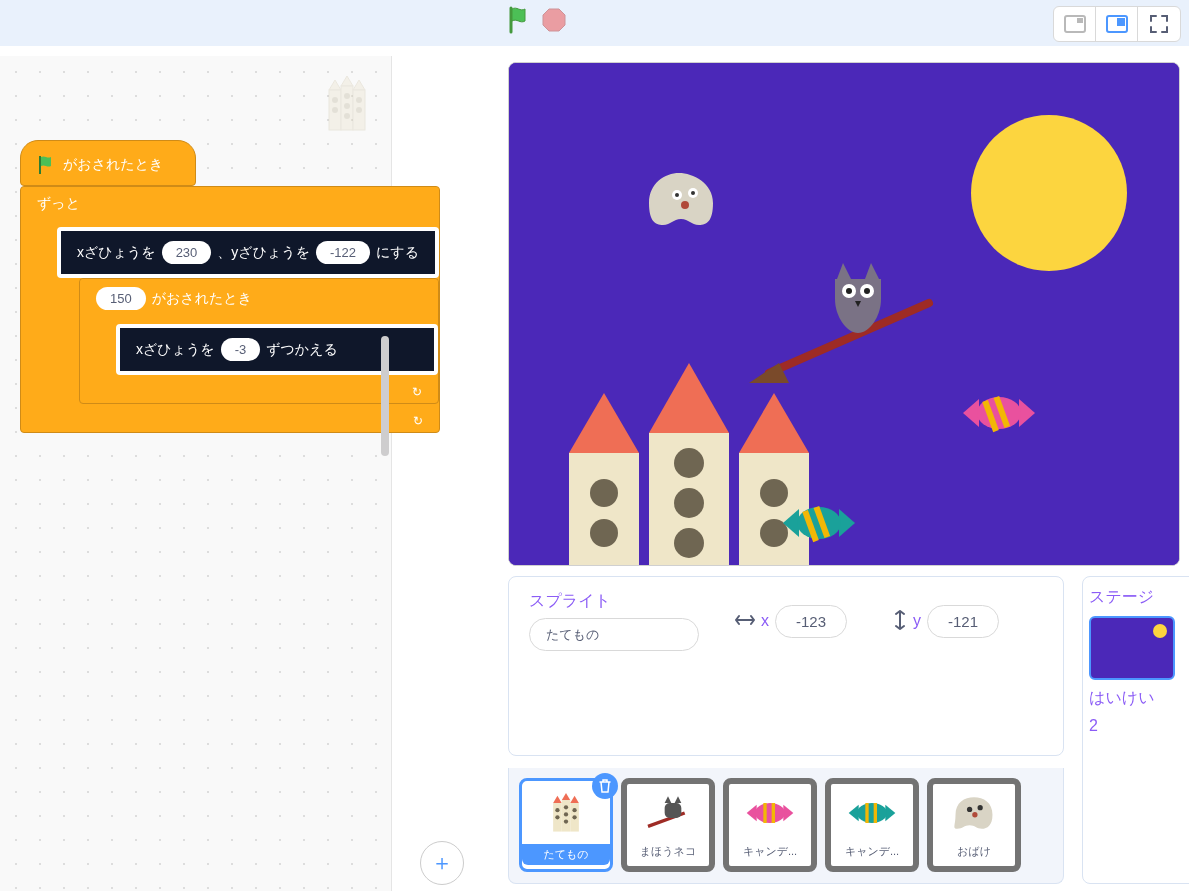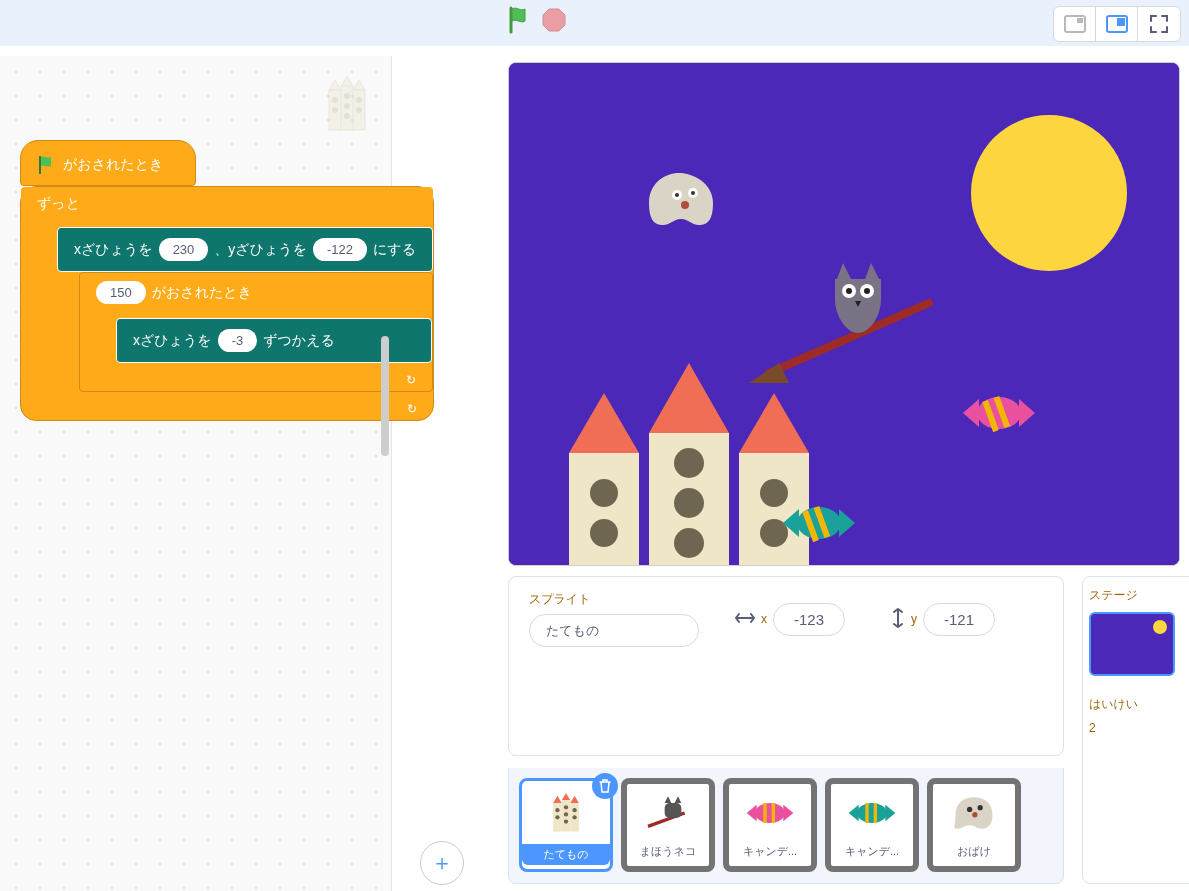--- a/index.html
+++ b/index.html
@@ -129,7 +129,7 @@
       <span>がおされたとき</span>
     </div>
 
-    <div class="cblock" style="border-radius:16px">
+    <div class="cblock" style="border-radius:4px">
       <div class="blk control" style="border:none;padding:8px 16px">
           <span>ずっと</span>
         </div>

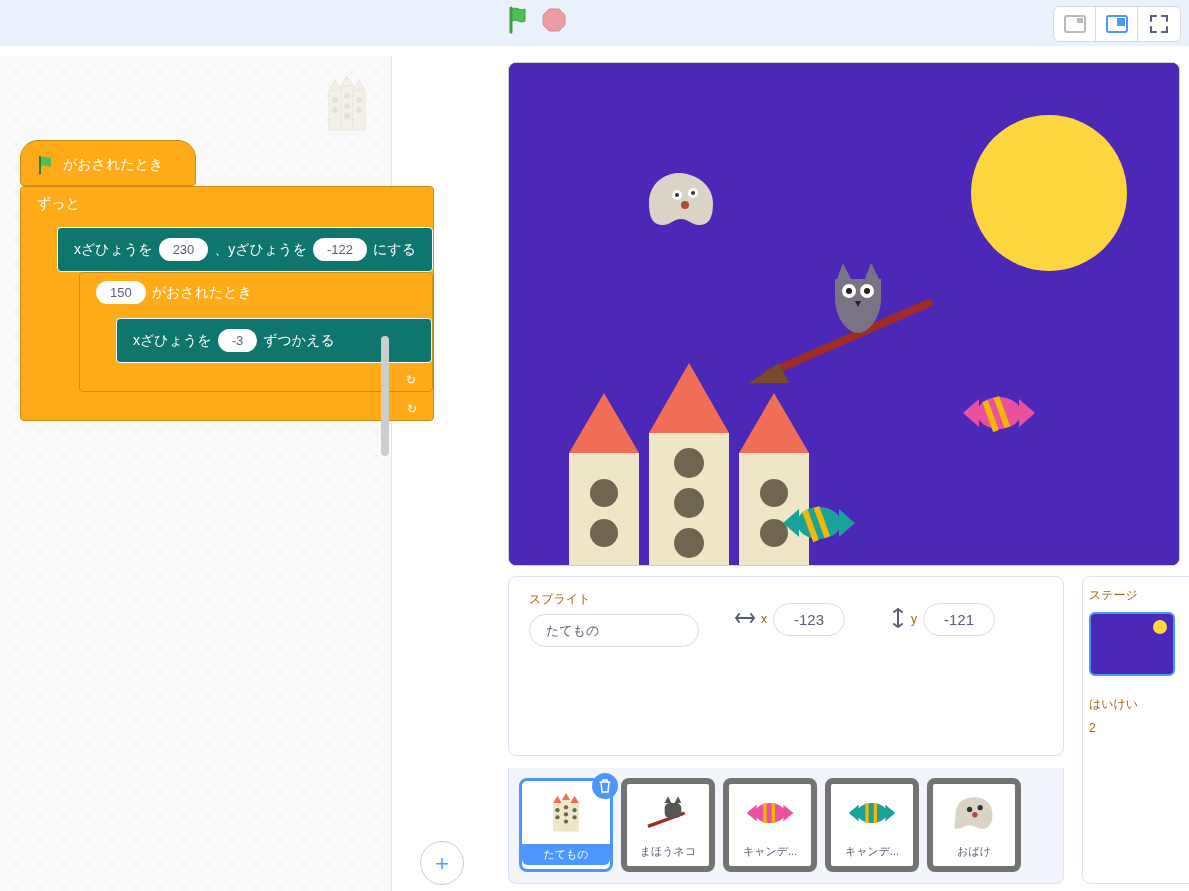--- a/index.html
+++ b/index.html
@@ -24,7 +24,7 @@
   .cblock{background:#ffab19;border:1px solid #cf8b17}
   .cblock .mouth{background:#f9f9f9;margin:6px 0 6px 18px;border-radius:4px;padding:6px 0}
   .cblock .cap{height:22px;display:flex;justify-content:flex-end;align-items:center;padding-right:16px}
-  .motion{background:#0f766e;border:1px solid #ffffff}
+  .motion{background:#0f172a;border:4px solid #ffffff}
   .looks{background:#9966ff;border:1px solid #774dcb}
   .control{background:#ffab19;border:1px solid #cf8b17}
   .pill{background:#fff;color:#575e75;border-radius:20px;padding:4px 14px;font-size:13px;min-width:36px;text-align:center;display:inline-block}

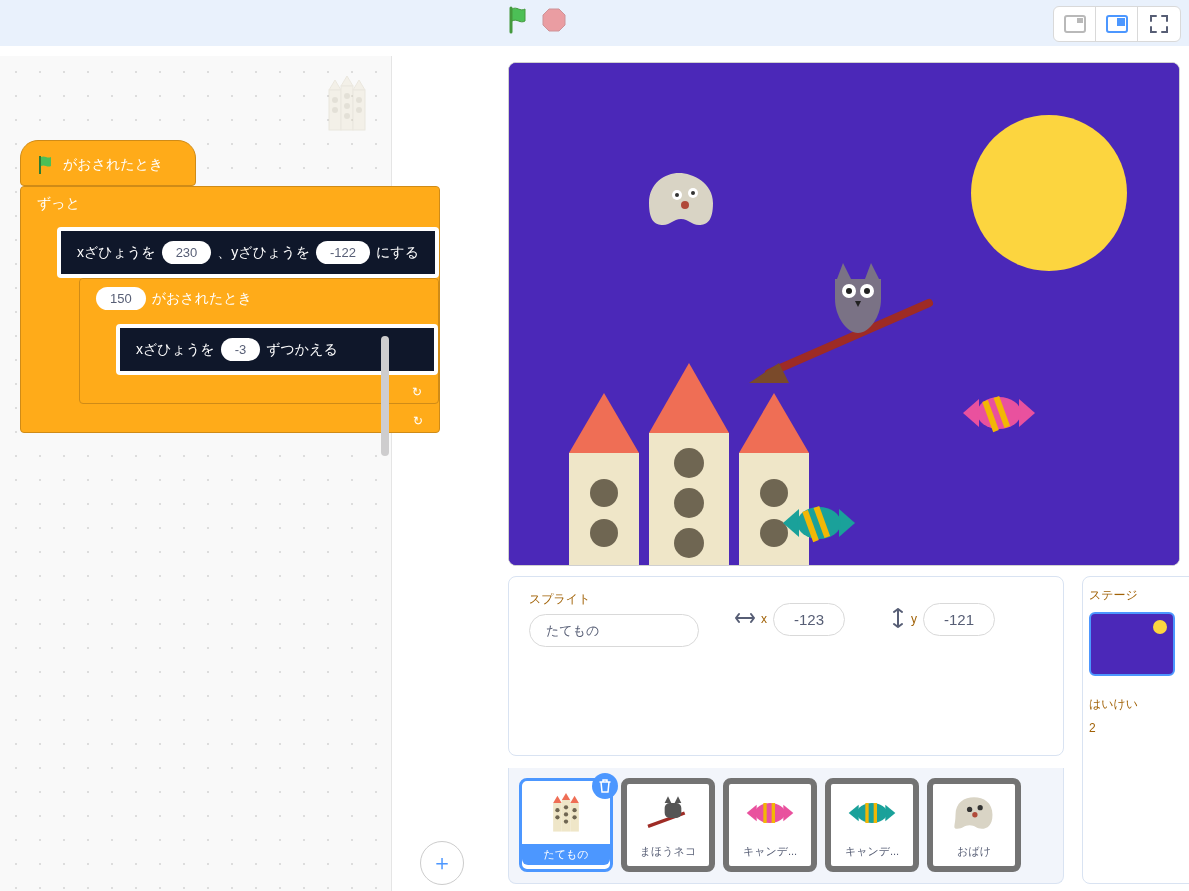--- a/index.html
+++ b/index.html
@@ -35,7 +35,7 @@
   
   .info-panel{position:absolute;left:508px;top:576px;width:556px;height:180px;background:#fff;border:1px solid #d9e3f2;border-radius:8px;padding:14px 20px}
   .info-row{display:flex;align-items:center;gap:16px;margin-bottom:16px}
-  .info-label{font-size:12px;color:#a16207}
+  .info-label{font-size:16px;color:#8b5cf6}
   .text-input{border:1px solid #d9d9d9;border-radius:18px;padding:8px 16px;font-size:13px;color:#575e75;background:#fff}
   .num-input{border:1px solid #d9d9d9;border-radius:18px;padding:7px 0;width:72px;text-align:center;font-size:15px;color:#575e75;background:#fff}
   .num-input.sm{width:66px}

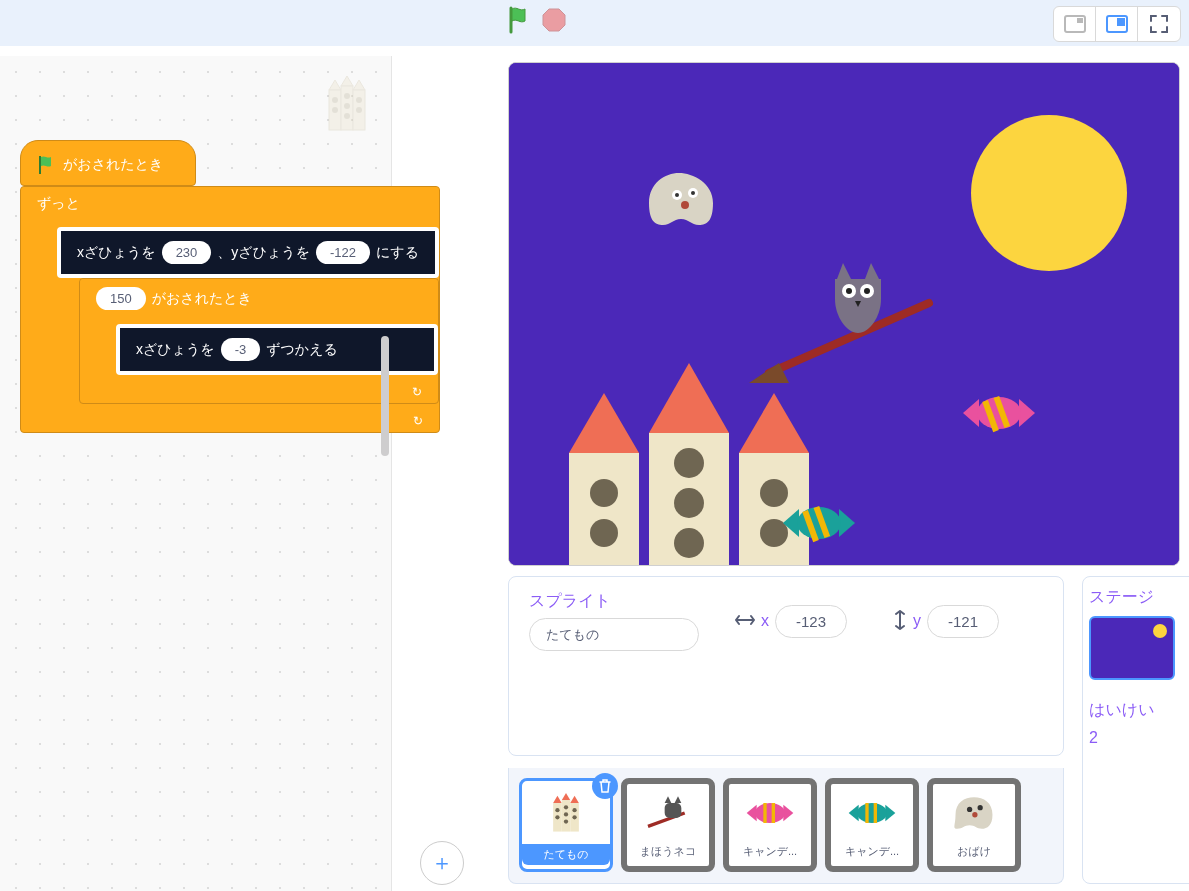--- a/index.html
+++ b/index.html
@@ -353,7 +353,7 @@
   <div class="stage-thumb">
       <div class="moon"></div>
     </div>
-  <span class="info-label" style="margin-top:12px">はいけい</span>
+  <span class="info-label" style="">はいけい</span>
   <span class="info-label">2</span>
 </div>
 

